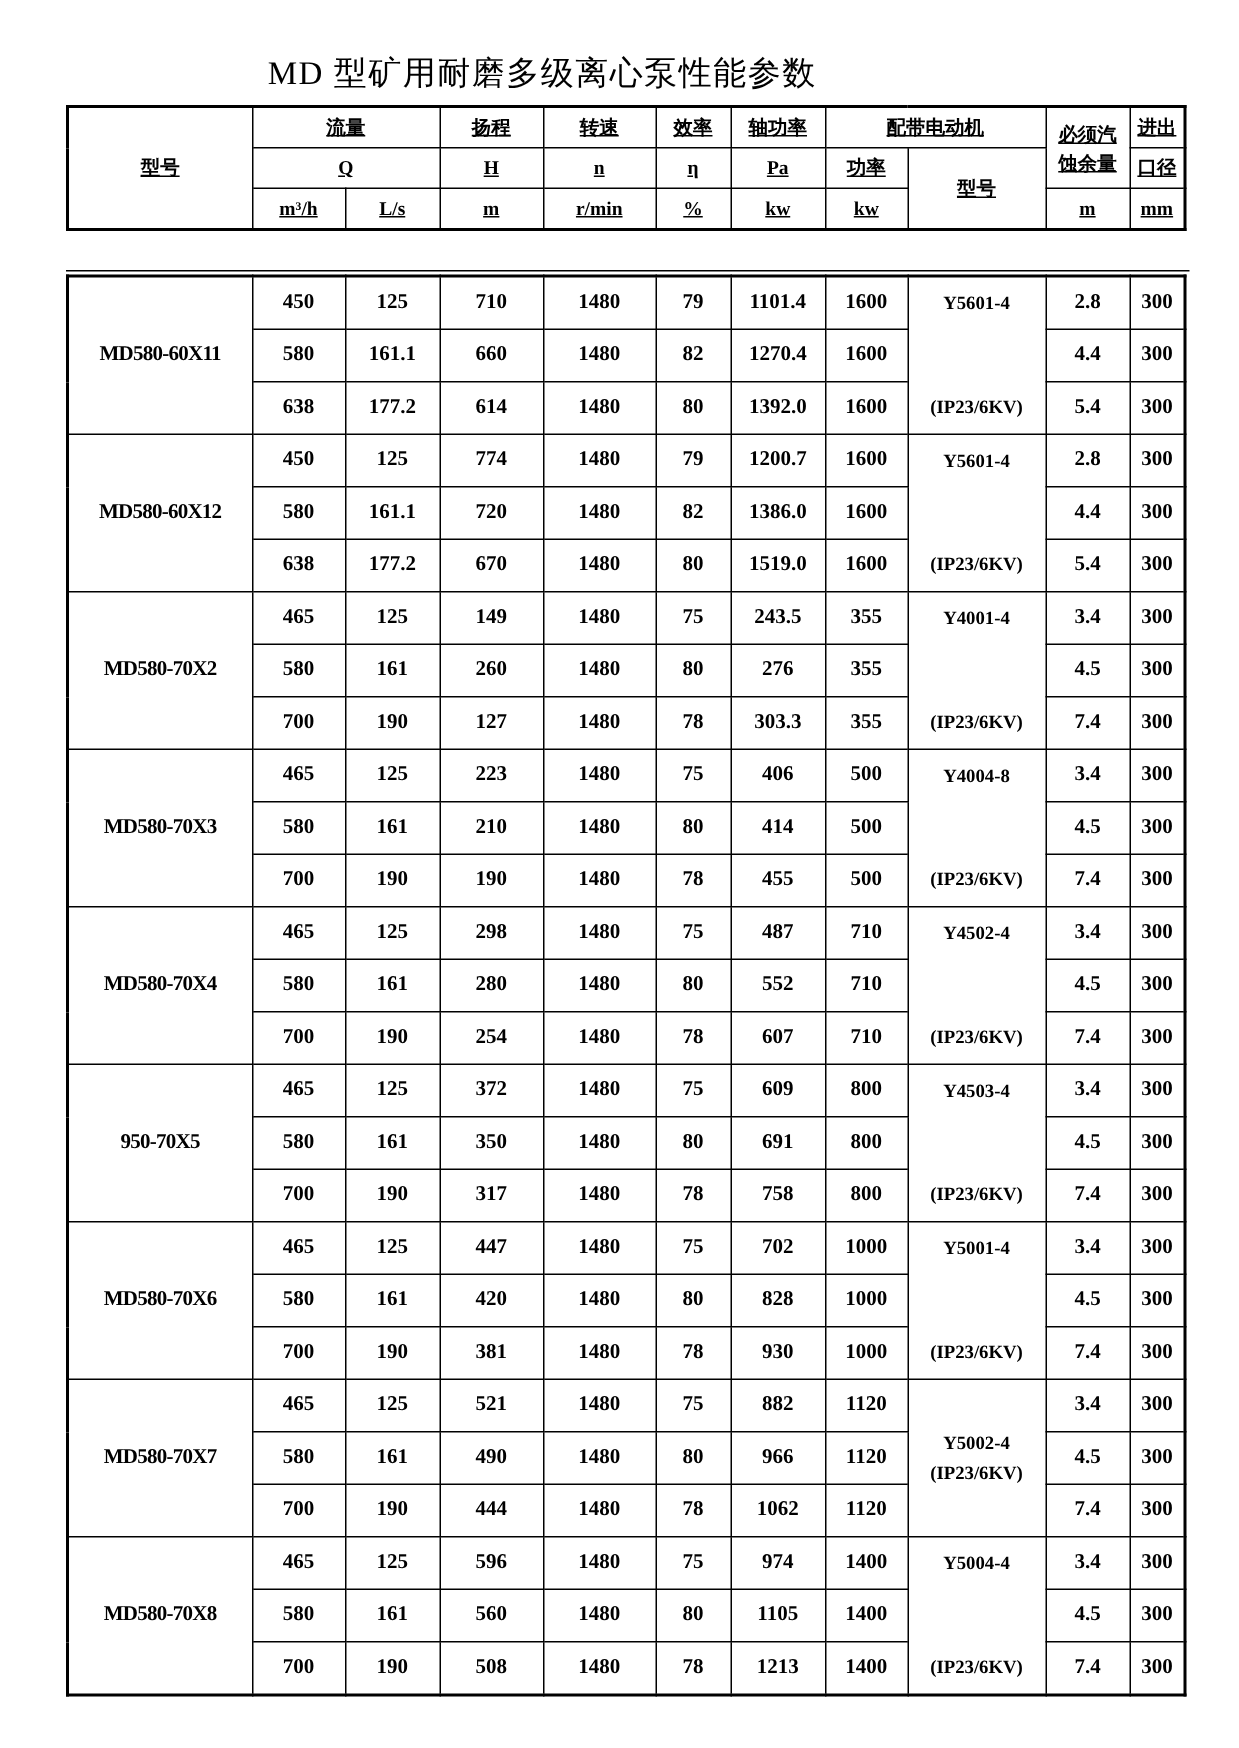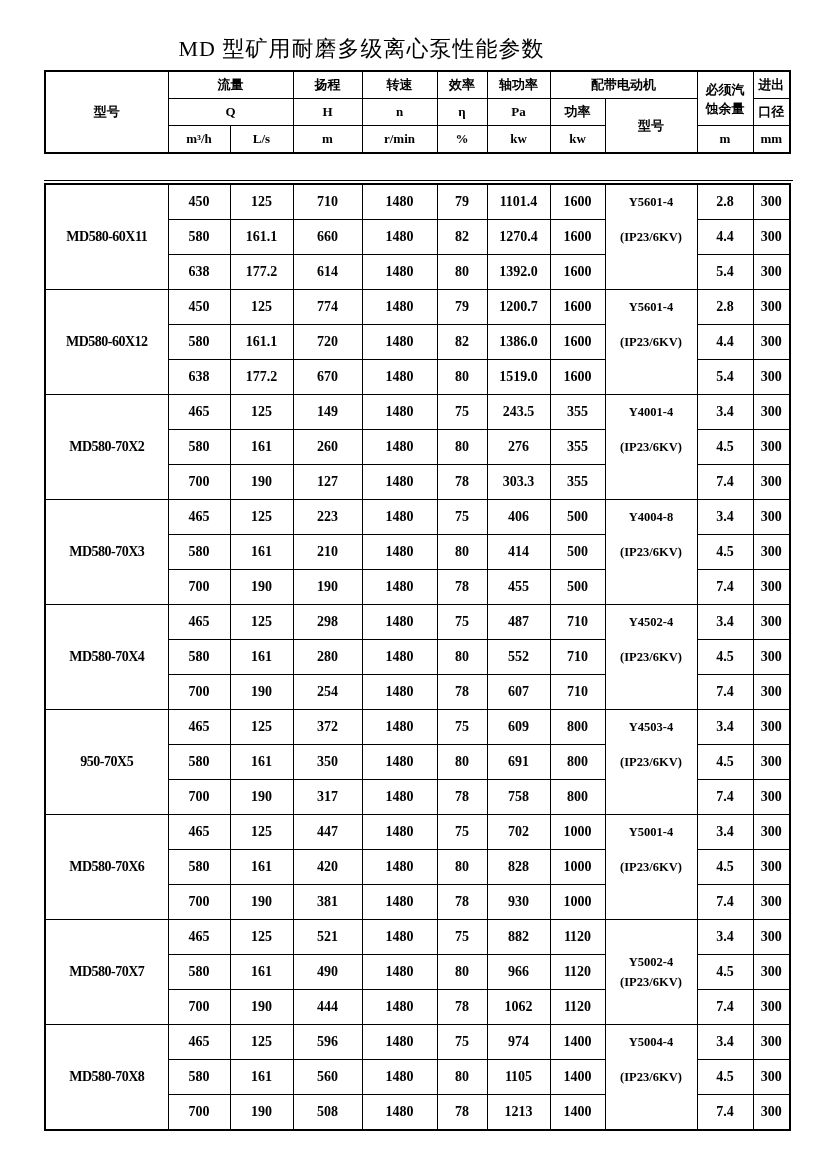--- a/index.html
+++ b/index.html
@@ -22,7 +22,7 @@
   }
   .header-wrap { position:absolute; left:44px; top:70px; }
   table.header-tbl { border:2px solid #000; }
-  table.header-tbl td { height:26px; font-size:13px; }
+  table.header-tbl td { height:26px; font-size:13px;text-decoration:underline; }
   .two-line div { line-height:19px; font-size:13px; }
   .body-wrap {
     position:absolute; left:44px; top:180px;

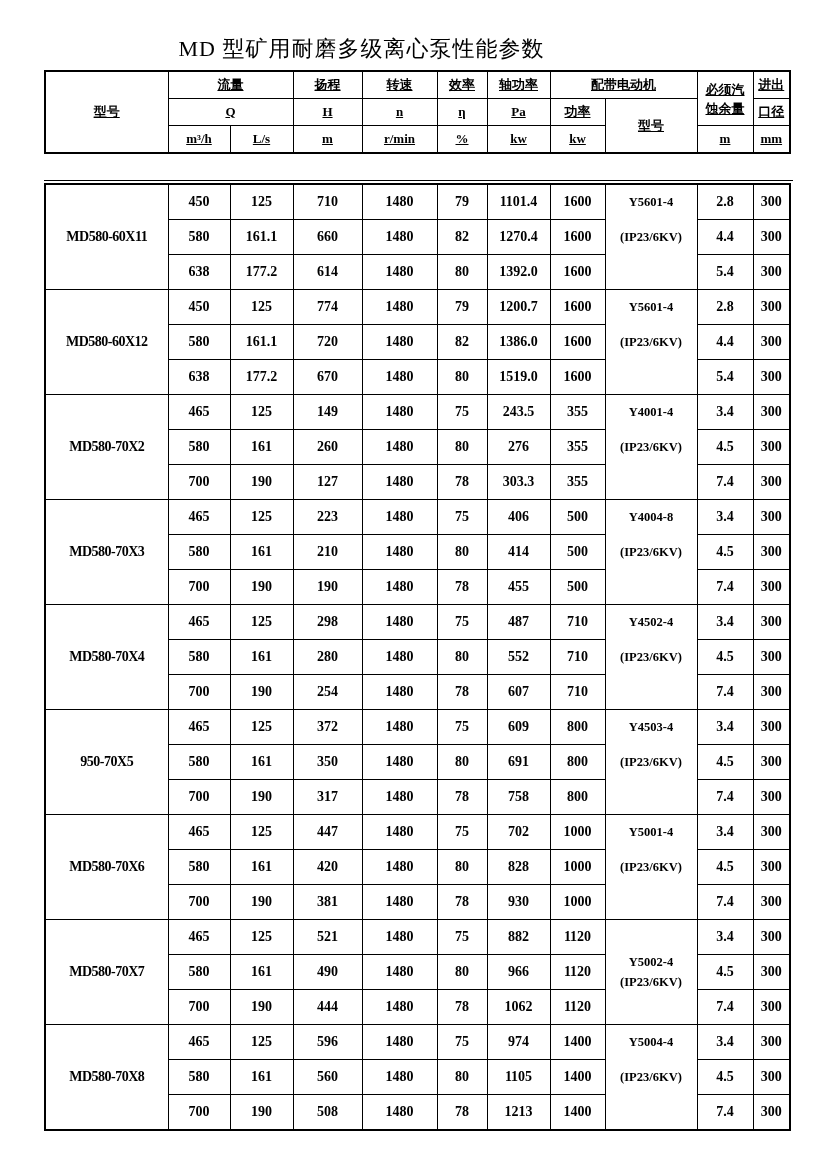--- a/index.html
+++ b/index.html
@@ -34,7 +34,7 @@
   td.motor-cell { vertical-align:top; }
   .motor-box {
     height:104px; display:flex; flex-direction:column;
-    align-items:center; justify-content:flex-start;
+    align-items:center; justify-content:space-between;
     font-size:12.5px; font-weight:bold;
   }
   .motor-box span { display:block; height:35px; line-height:35px; white-space:nowrap; }

